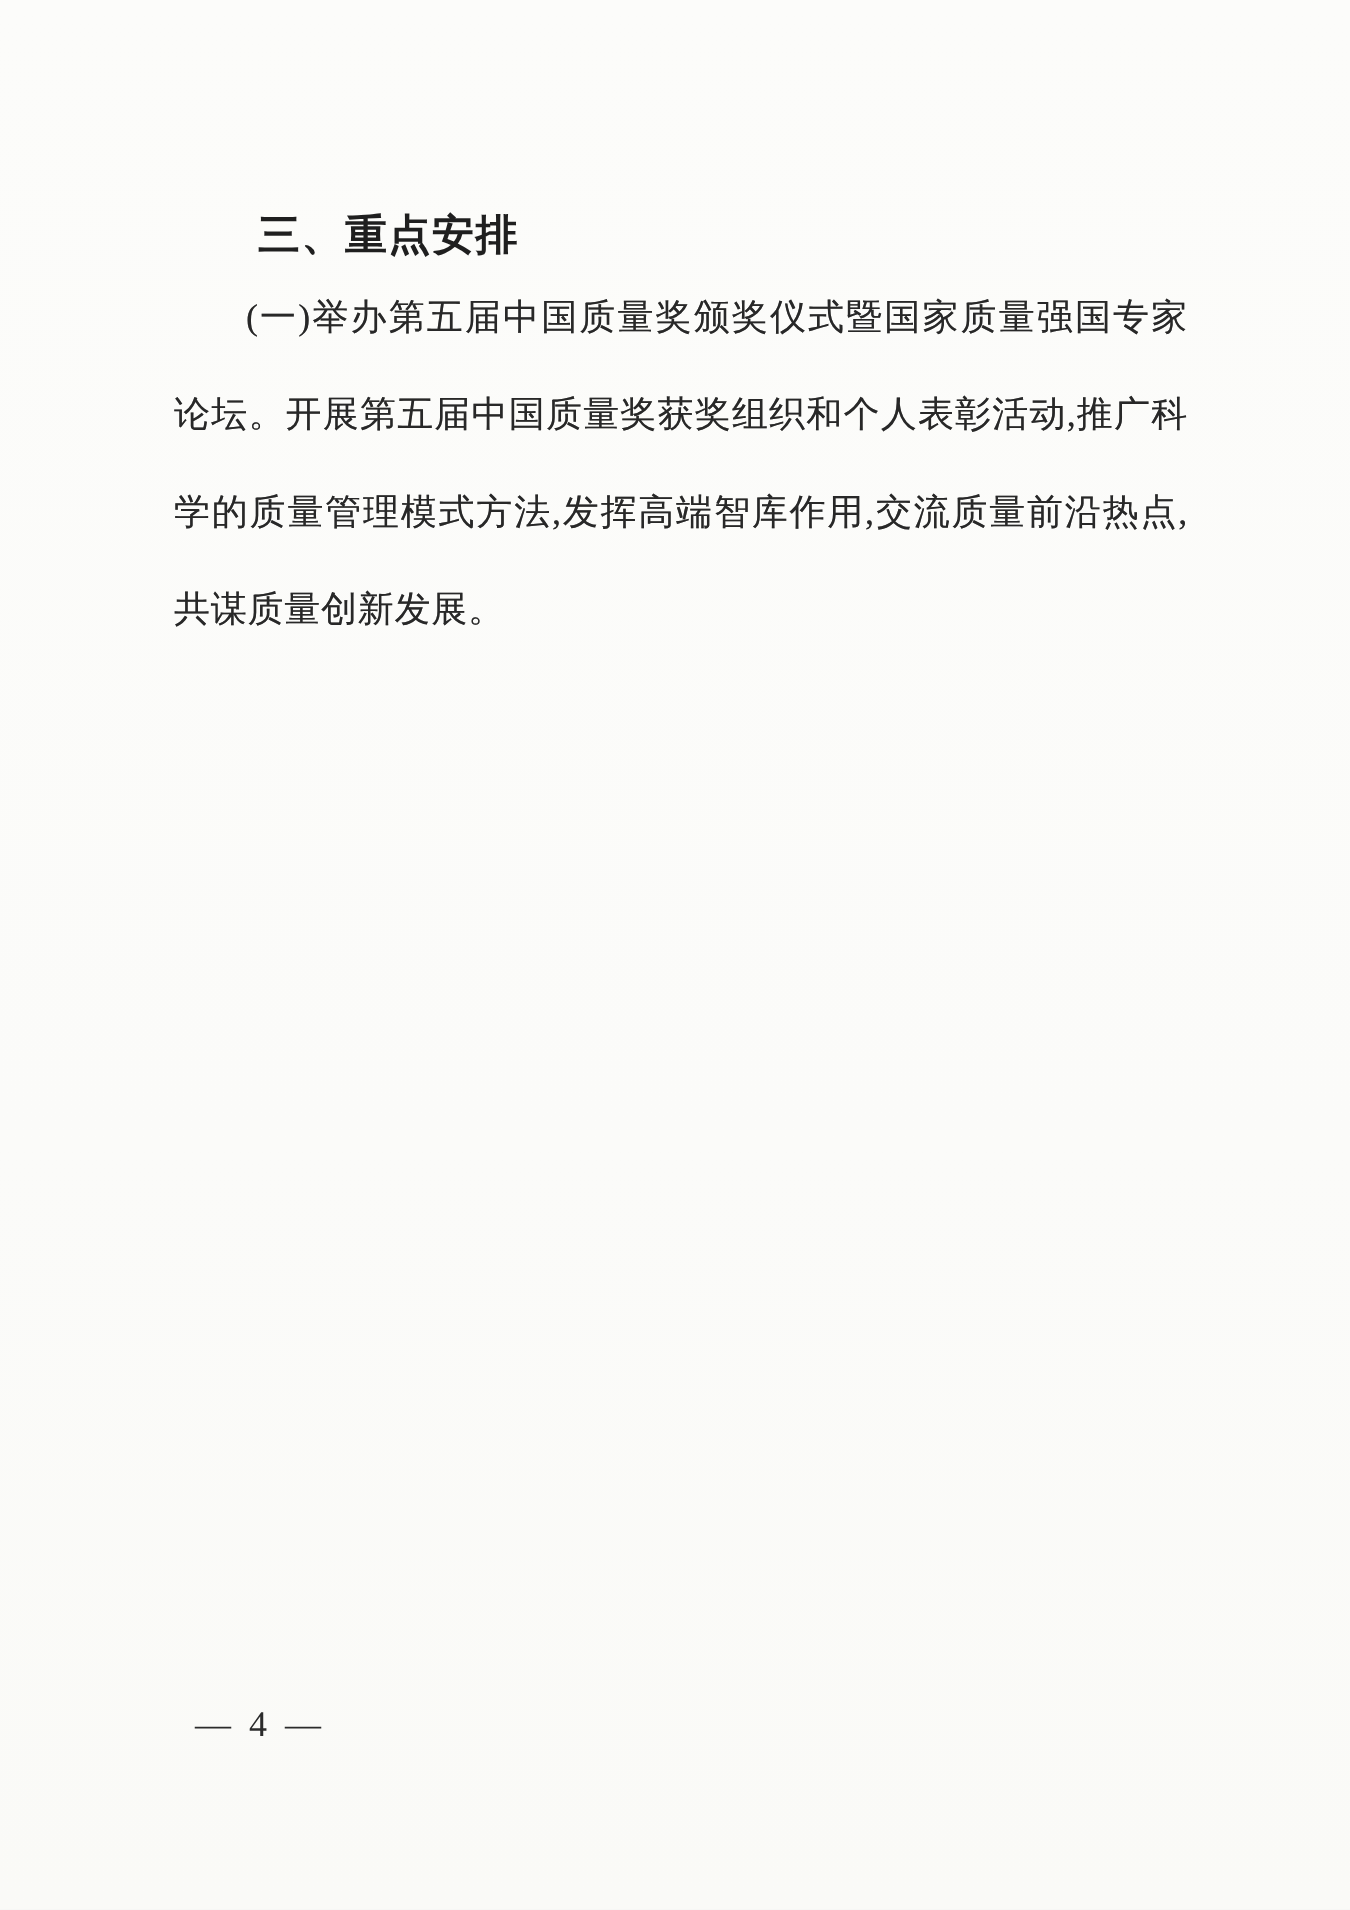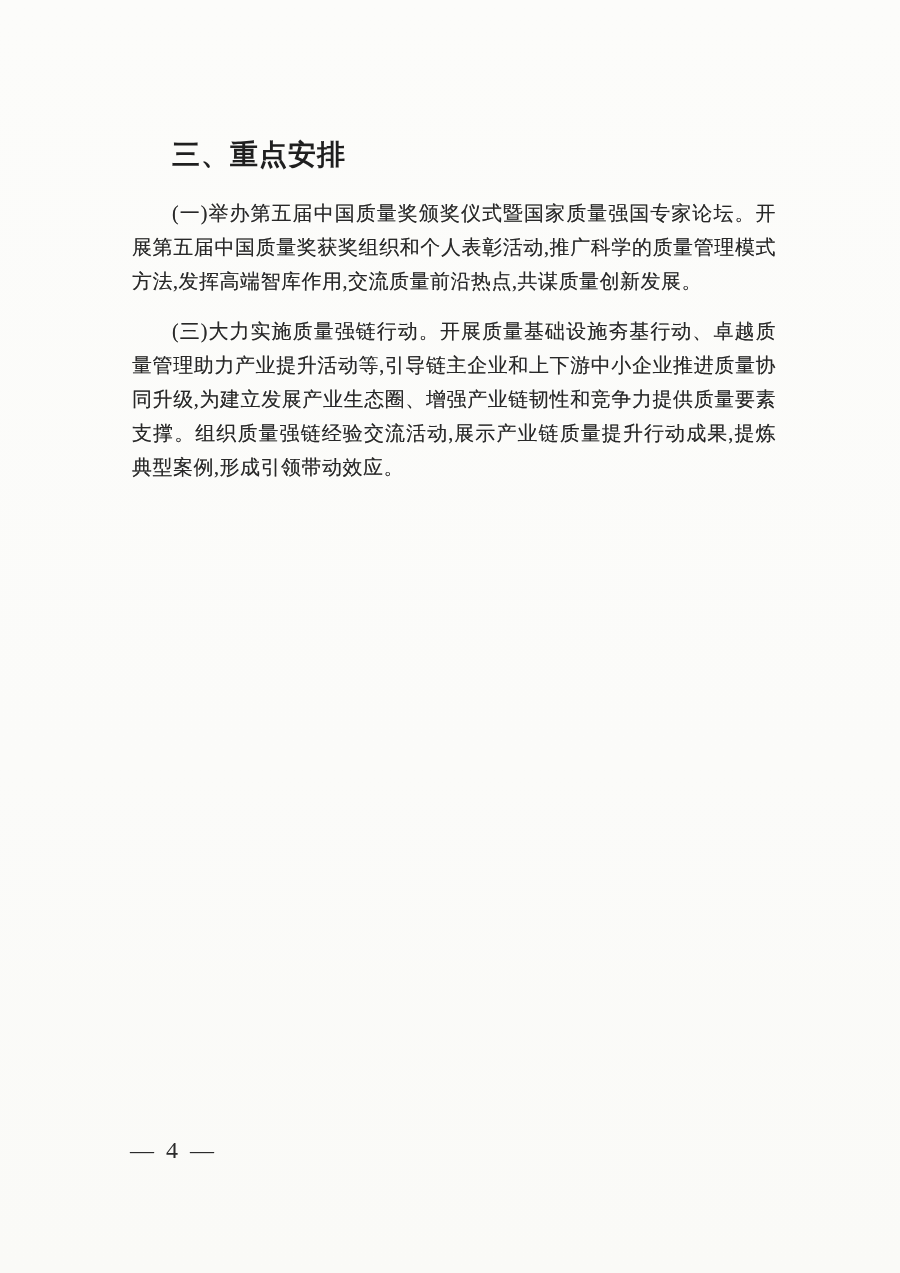--- a/index.html
+++ b/index.html
@@ -24,7 +24,7 @@
   }
   .heading {
     margin: 0;
-    font-family: Liberation Mono, monospace;
+    font-family: Liberation Sans, sans-serif;
     font-size: 28px;
     font-weight: bold;
     line-height: 46px;

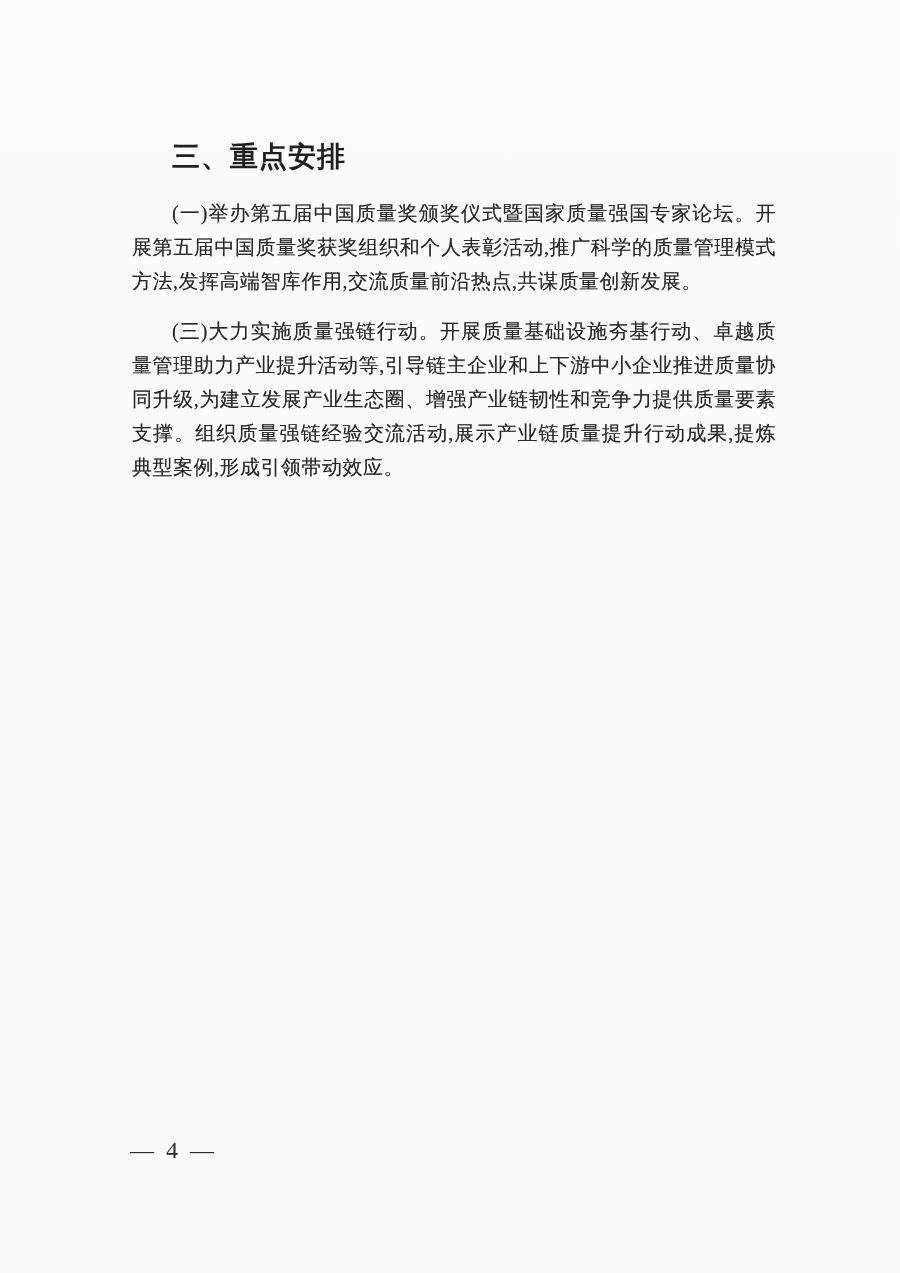--- a/index.html
+++ b/index.html
@@ -33,9 +33,9 @@
     letter-spacing: 1px;
   }
   .body-text p {
-    margin: 16px;
-    font-size: 20px;
-    line-height: 34px;
+    margin: 0;
+    font-size: 24px;
+    line-height: 65px;
     text-align: justify;
     text-indent: 2em;
     letter-spacing: 0.5px;

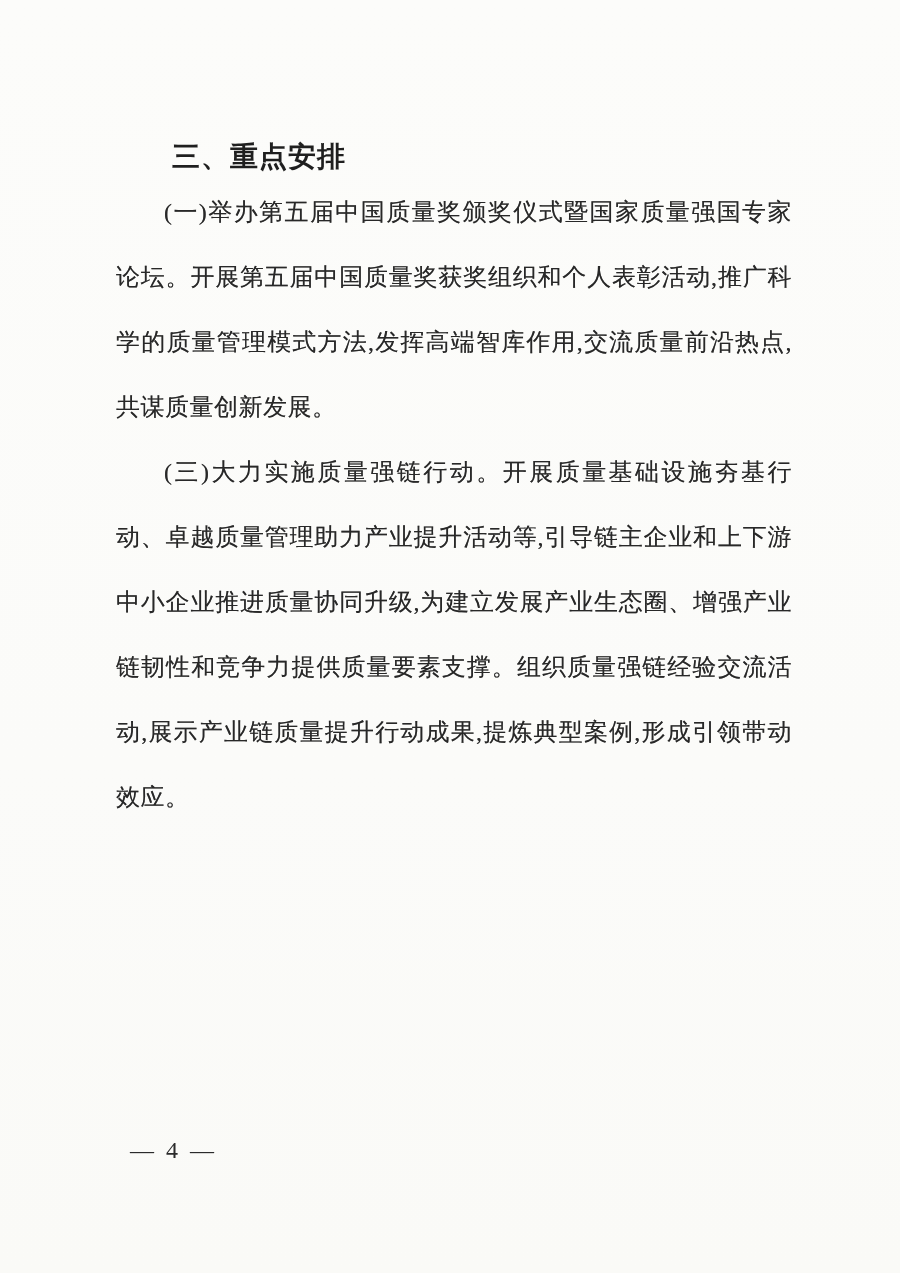--- a/index.html
+++ b/index.html
@@ -61,7 +61,6 @@
 
   <div class="body-text">
       <p>(一)举办第五届中国质量奖颁奖仪式暨国家质量强国专家论坛。开展第五届中国质量奖获奖组织和个人表彰活动,推广科学的质量管理模式方法,发挥高端智库作用,交流质量前沿热点,共谋质量创新发展。</p>
-      <p>(三)大力实施质量强链行动。开展质量基础设施夯基行动、卓越质量管理助力产业提升活动等,引导链主企业和上下游中小企业推进质量协同升级,为建立发展产业生态圈、增强产业链韧性和竞争力提供质量要素支撑。组织质量强链经验交流活动,展示产业链质量提升行动成果,提炼典型案例,形成引领带动效应。</p>
     </div>
 
   <div class="page-number">— 4 —</div>

